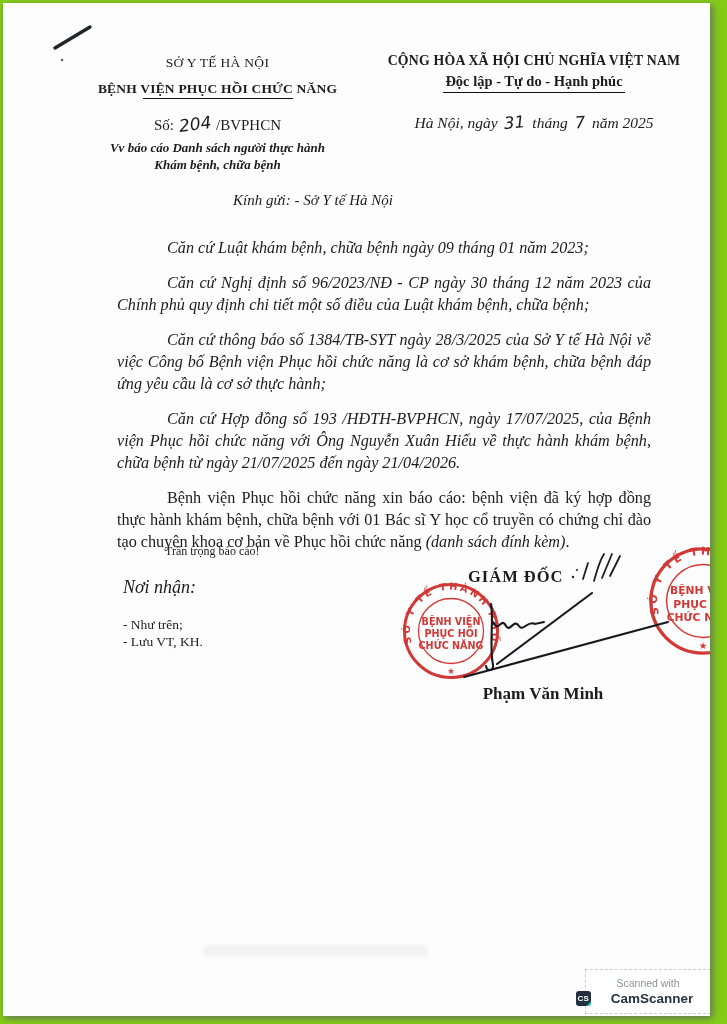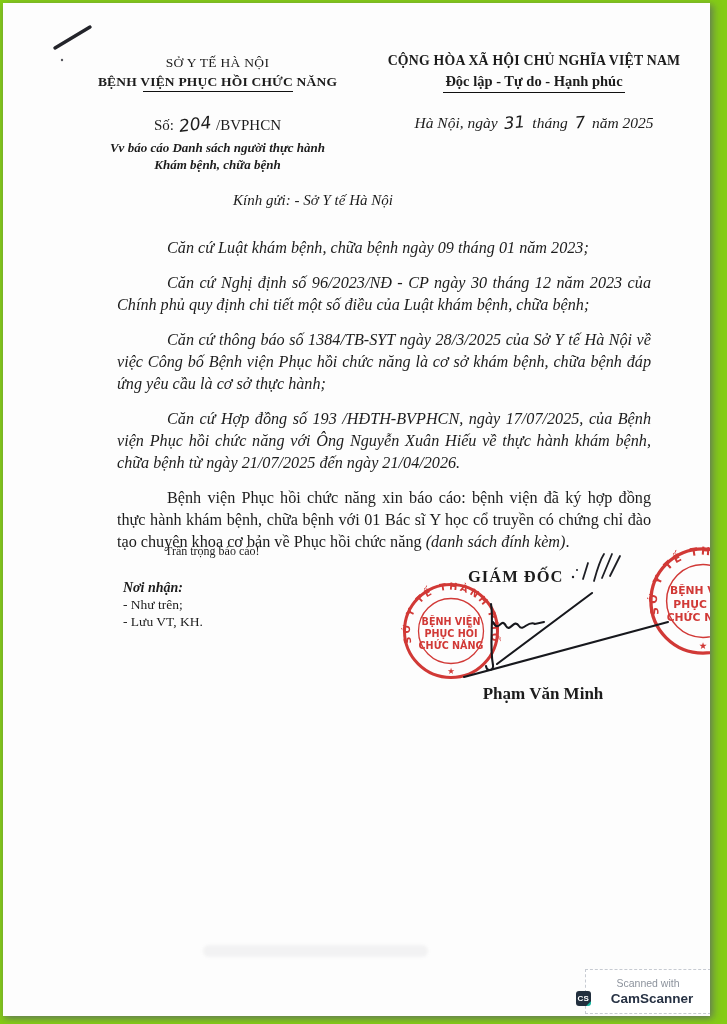--- a/index.html
+++ b/index.html
@@ -11,7 +11,7 @@
   
   .hdr-left{left:62px;top:52px;width:305px;text-align:center;}
   .dept{font-size:13.5px;letter-spacing:.3px;}
-  .org{font-size:13.5px;font-weight:bold;margin-top:3px;letter-spacing:.2px;}
+  .org{font-size:13.5px;font-weight:bold;margin-top:10px;letter-spacing:.2px;}
   .org-underline{width:150px;margin:1px auto 0;border-bottom:1.5px solid #111;}
   .hdr-right{left:370px;top:50px;width:322px;text-align:center;}
   .nat{font-size:13.8px;font-weight:bold;letter-spacing:.2px;}

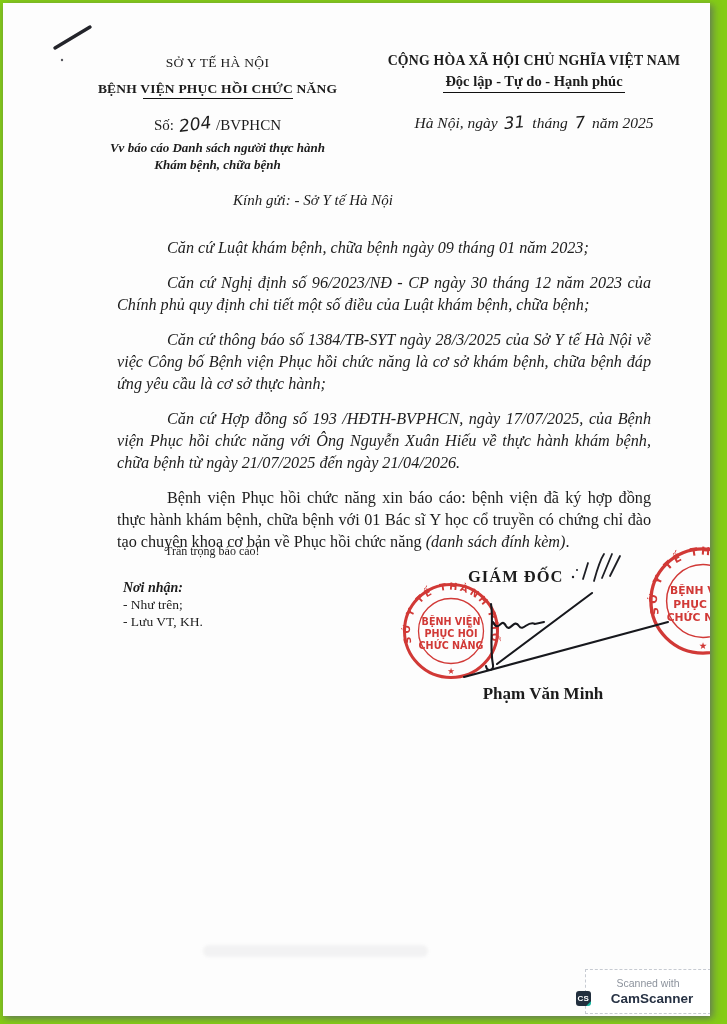--- a/index.html
+++ b/index.html
@@ -32,7 +32,7 @@
   .report em{font-style:italic;}
   .closing{left:162px;top:541px;font-size:12px;}
   .recipients{left:120px;top:576px;font-size:13.5px;line-height:17px;}
-  .rec-title{font-weight:bold;font-style:italic;font-size:14px;margin-bottom:0;}
+  .rec-title{font-weight:normal;font-style:italic;font-size:18px;margin-bottom:20px;}
   
   .sign-title{left:465px;top:564px;font-size:16.5px;font-weight:bold;letter-spacing:1px;}
   .sign-name{left:428px;top:681px;width:224px;text-align:center;font-size:17px;font-weight:bold;}

